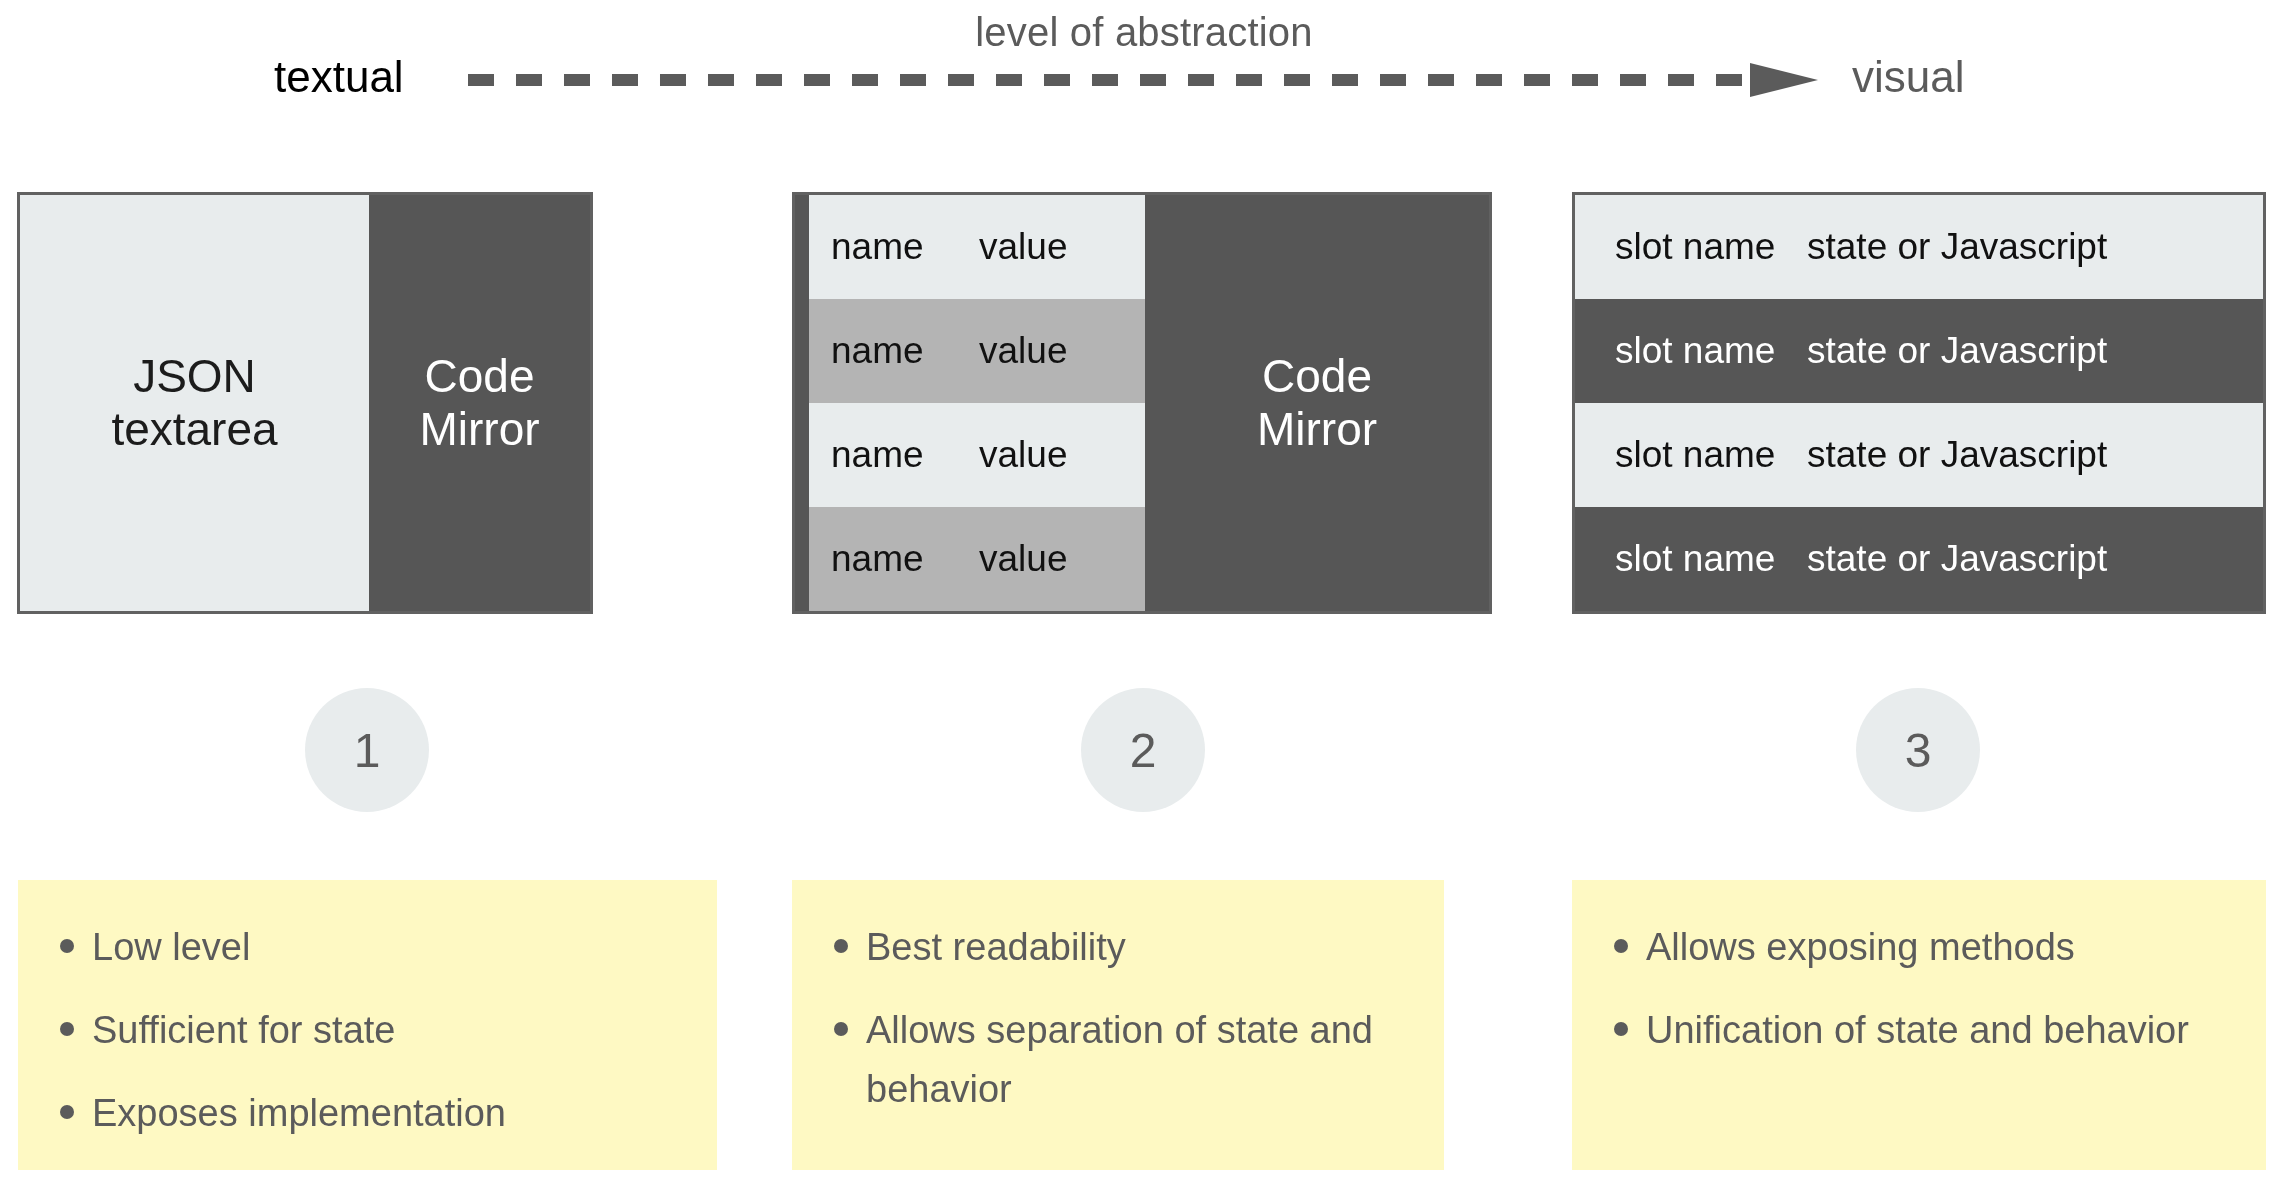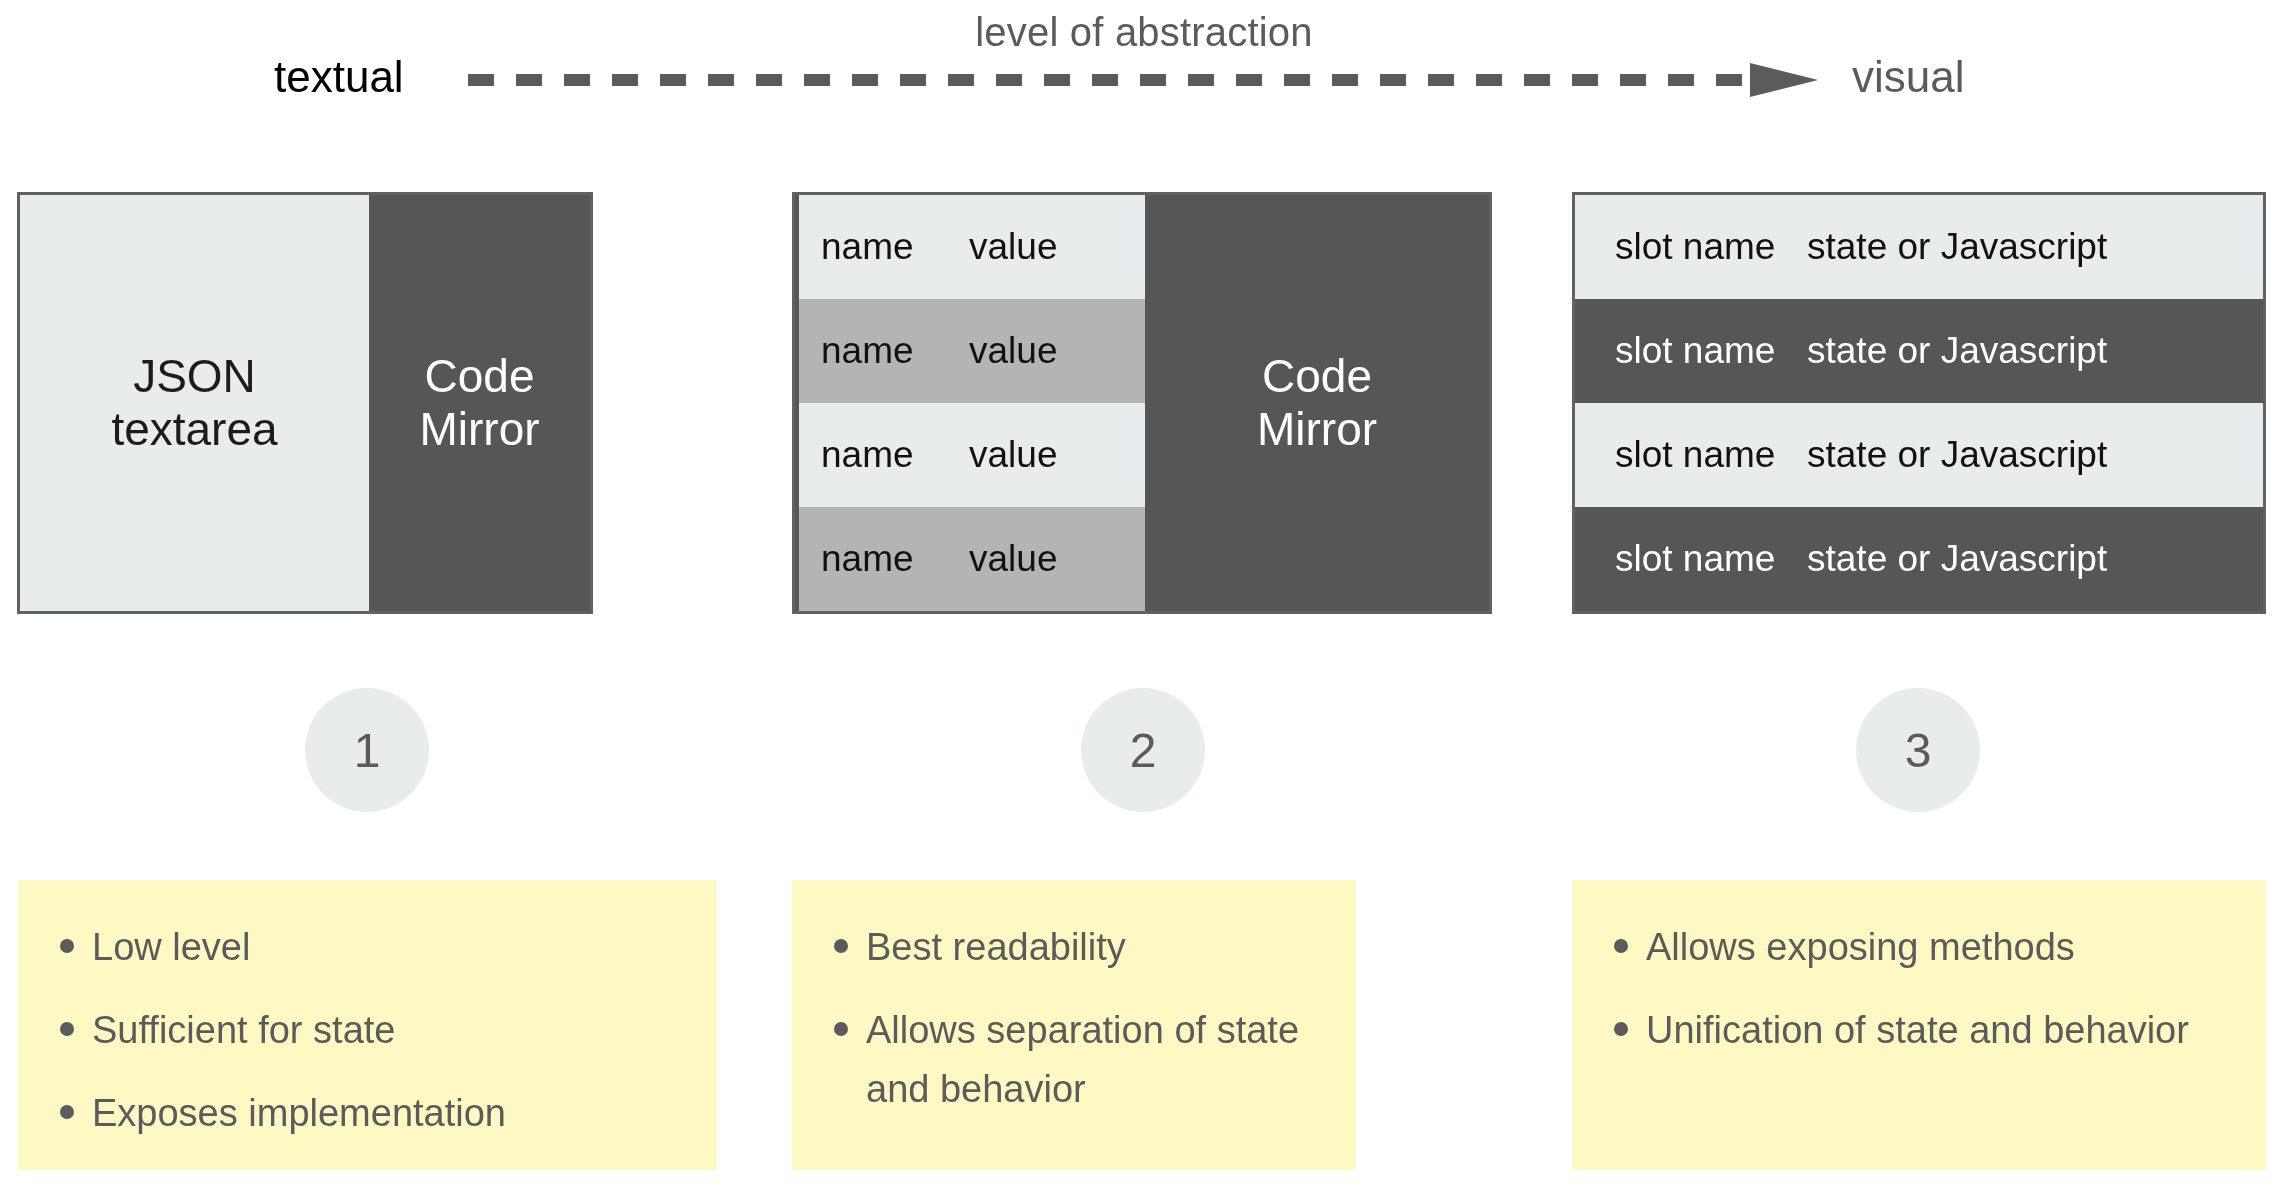--- a/index.html
+++ b/index.html
@@ -101,7 +101,7 @@
   
   .p2-table {
     position: absolute;
-    left: 4px; top: 0;
+    left: 14px; top: 0;
     width: 350px;
     height: 100%;
     display: flex;

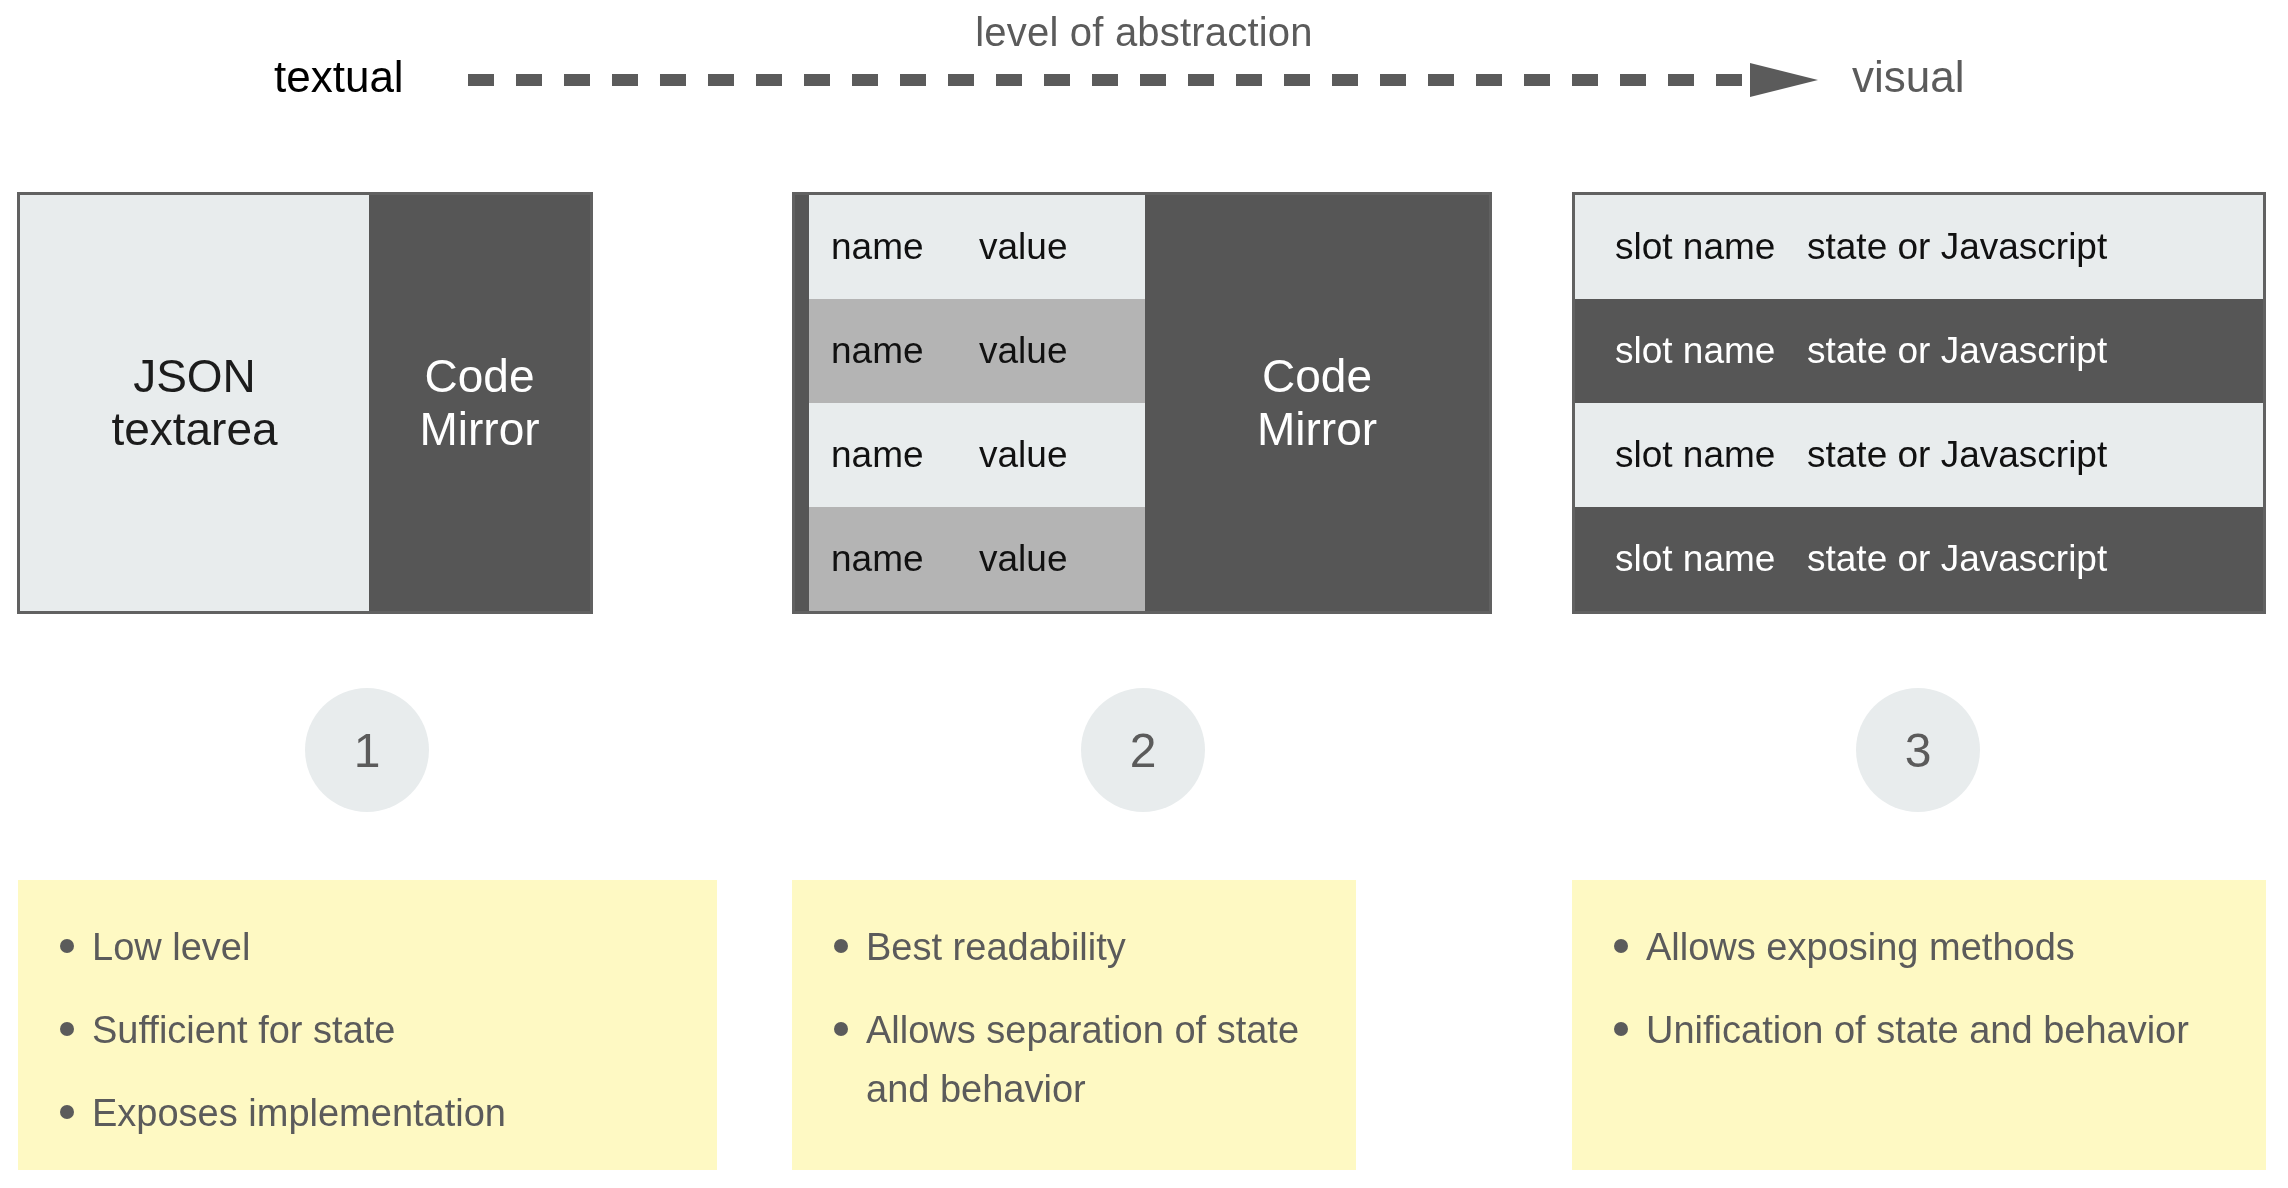--- a/index.html
+++ b/index.html
@@ -174,7 +174,7 @@
     padding: 38px 30px 0 30px;
   }
   #card-1 { left: 18px;   width: 699px; }
-  #card-2 { left: 792px;  width: 564px; }
+  #card-2 { left: 792px;  width: 652px; }
   #card-3 { left: 1572px; width: 694px; }
 
   .bullets { list-style: none; margin: 0; padding: 0; }

